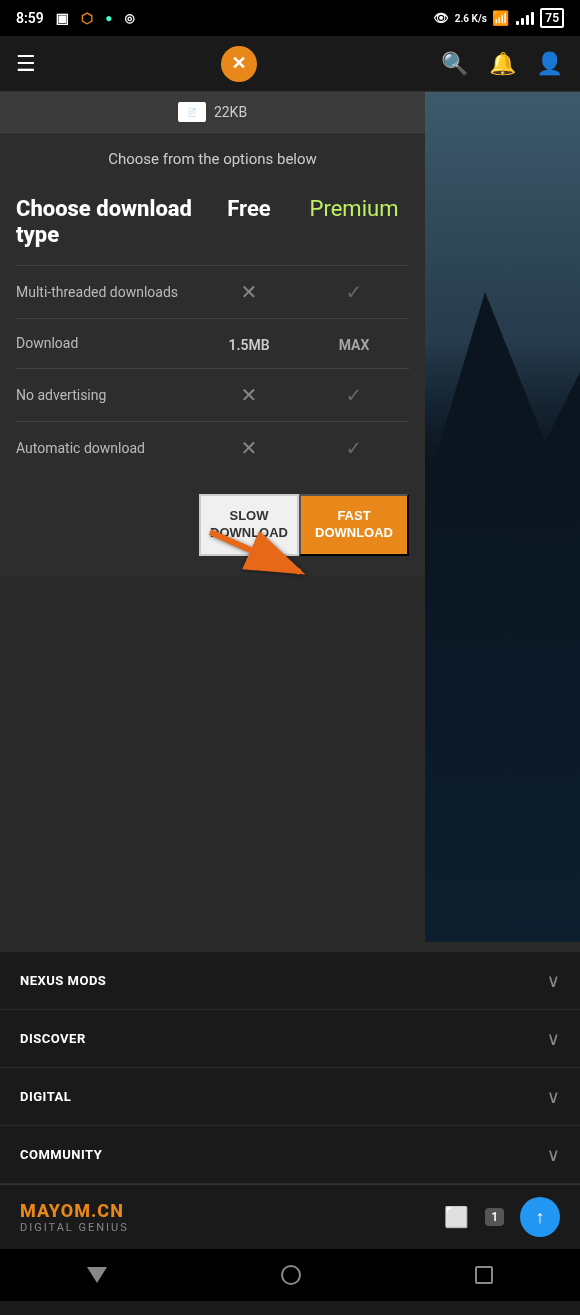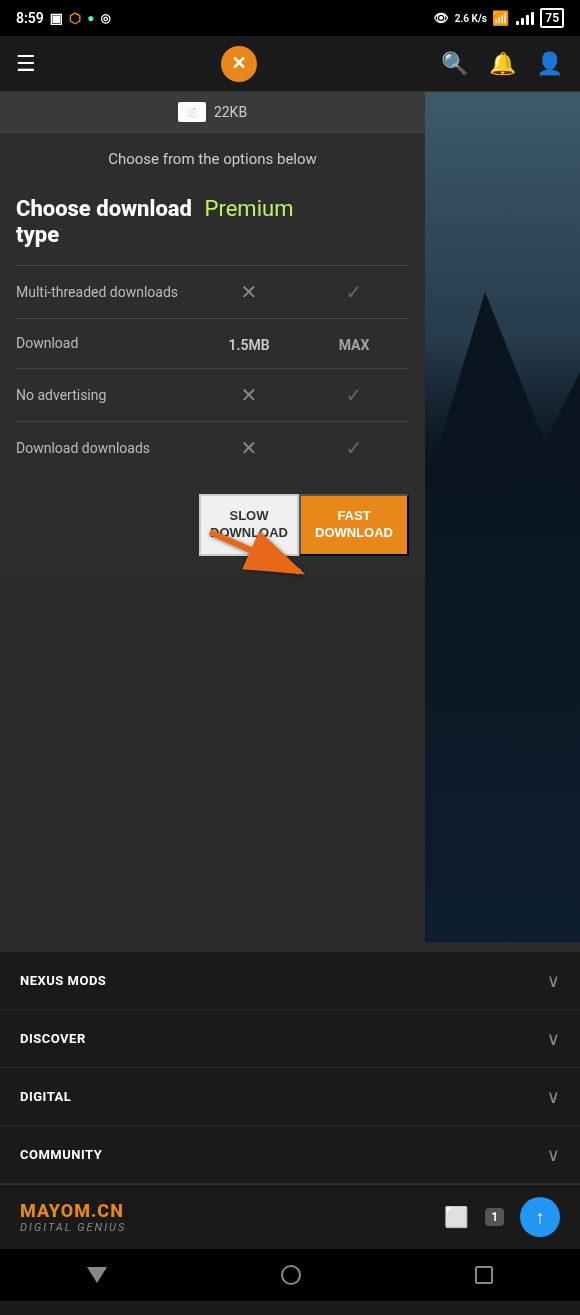--- a/index.html
+++ b/index.html
@@ -24,7 +24,7 @@
       font-weight: 600;
       height: 36px;
     }
-    .status-left { display: flex; align-items: center; gap: 6px; }
+    .status-left { display: flex; align-items: center; gap: 12px; }
     .status-right { display: flex; align-items: center; gap: 6px; font-size: 12px; }
 
     

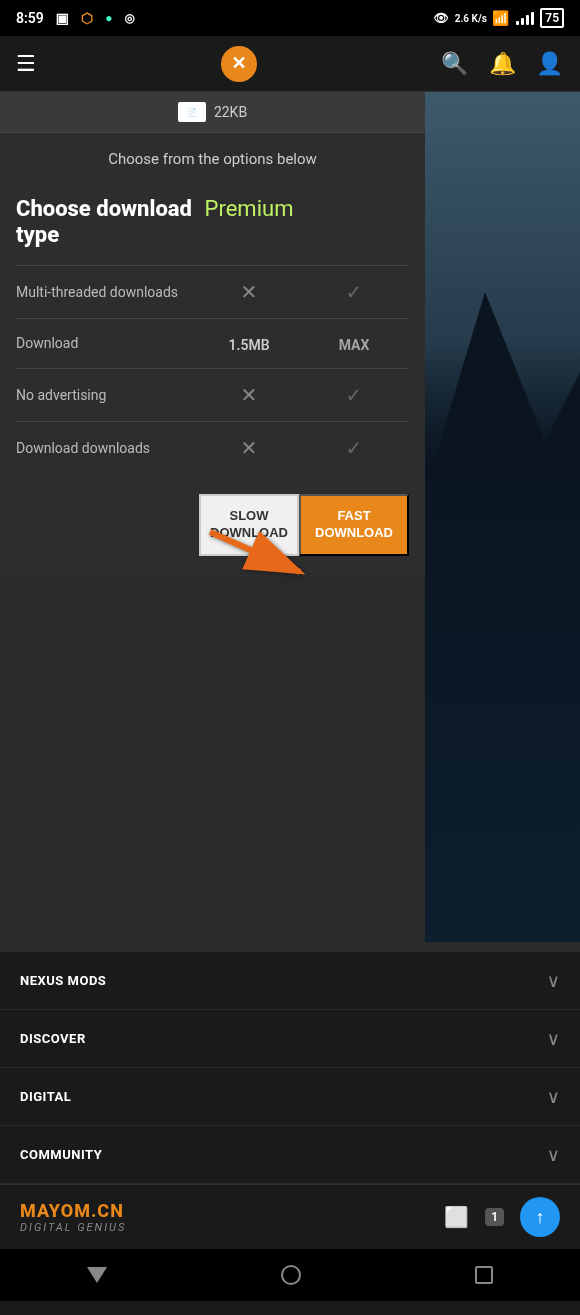--- a/index.html
+++ b/index.html
@@ -415,6 +415,7 @@
         <div class="th-type">
           <span>Choose download type</span>
         </div>
+        <div class="th-free">Free</div>
         <div class="th-premium">Premium</div>
       </div>
 

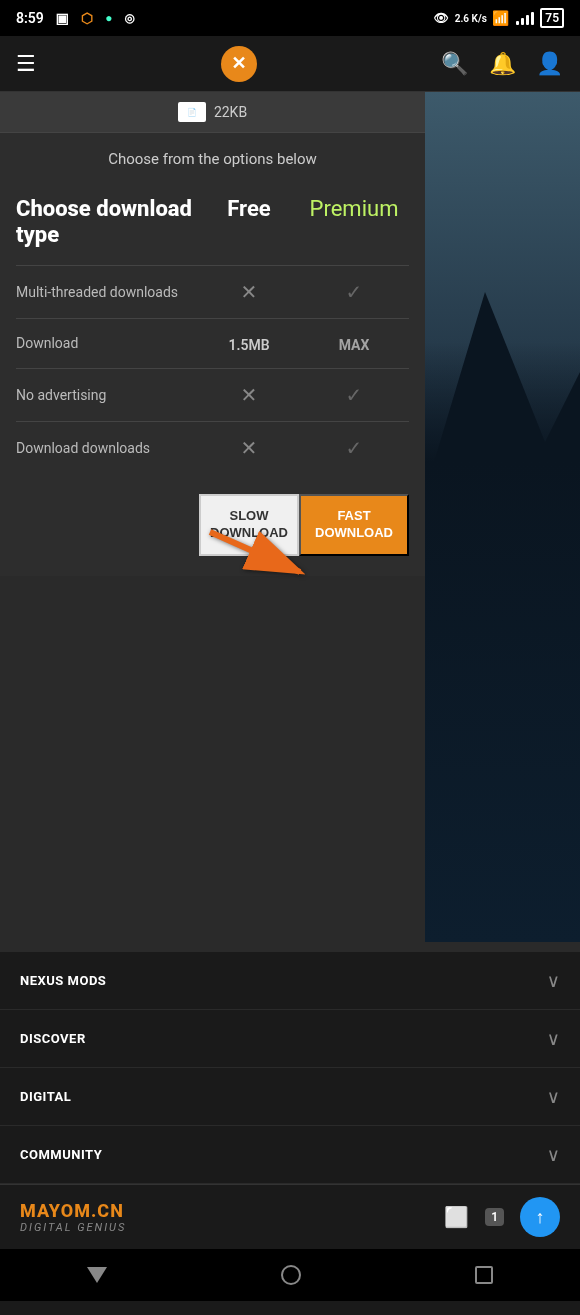--- a/index.html
+++ b/index.html
@@ -450,7 +450,7 @@
       </div>
 
       <div class="table-row">
-        <div class="row-label">Download downloads</div>
+        <div class="row-label">Automatic download</div>
         <div class="row-free">
           <span class="cross">✕</span>
         </div>

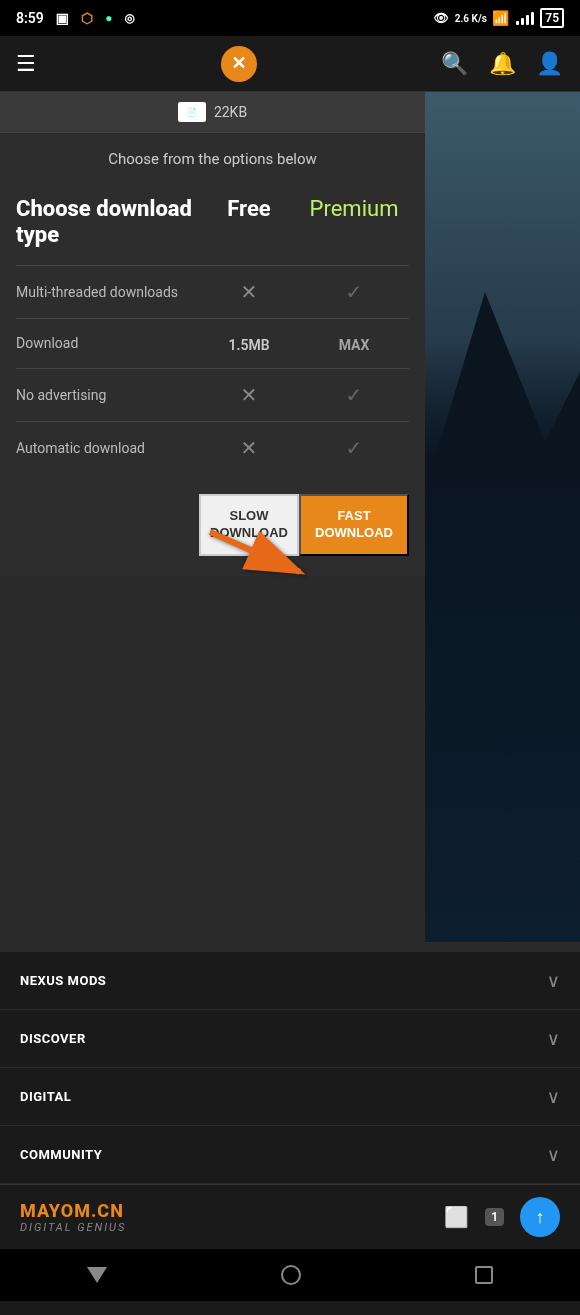--- a/index.html
+++ b/index.html
@@ -272,7 +272,6 @@
       color: #888;
       font-size: 11px;
       letter-spacing: 2px;
-      font-style: italic;
     }
 
     .bottom-nav-icons {

